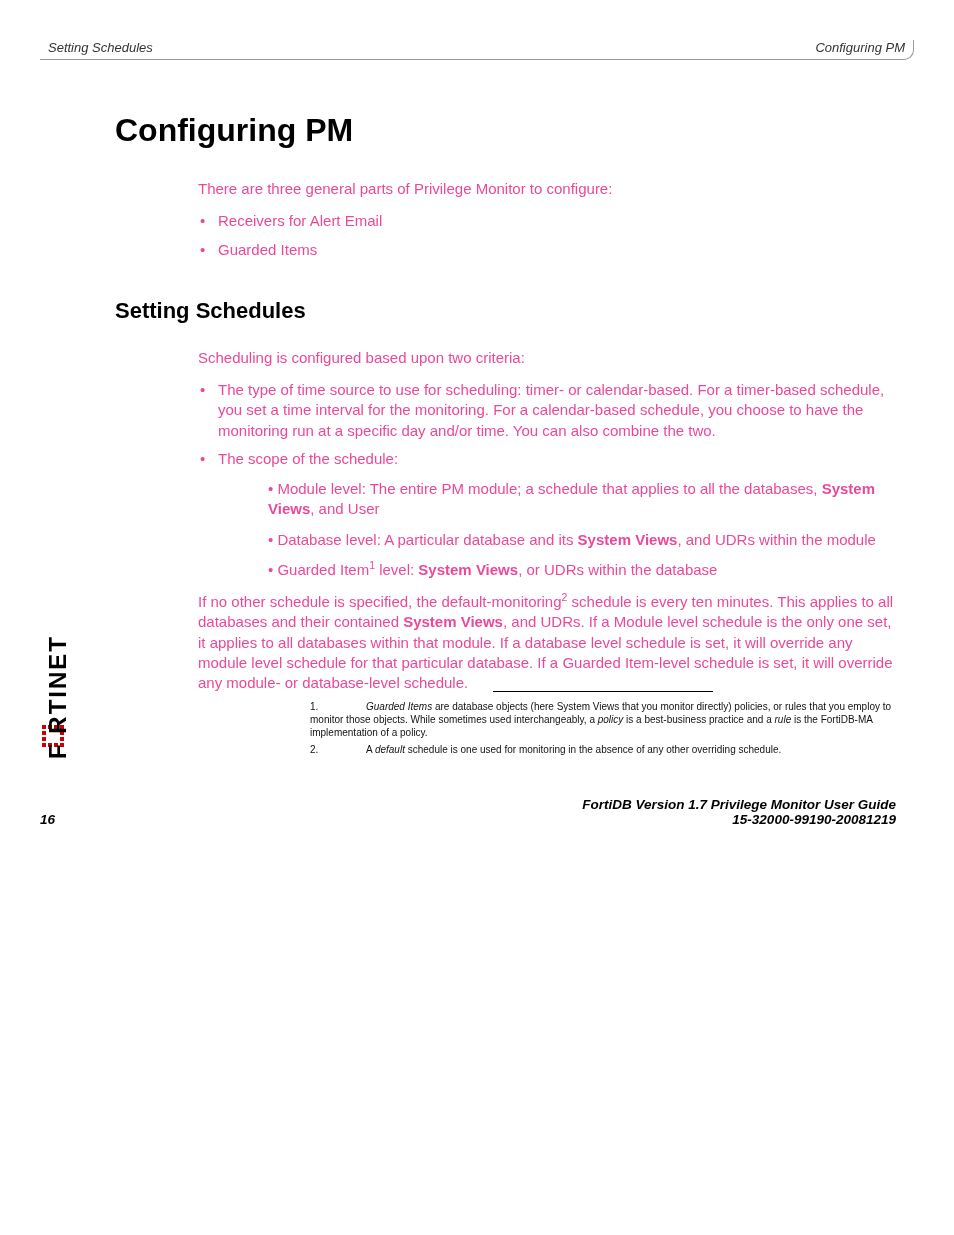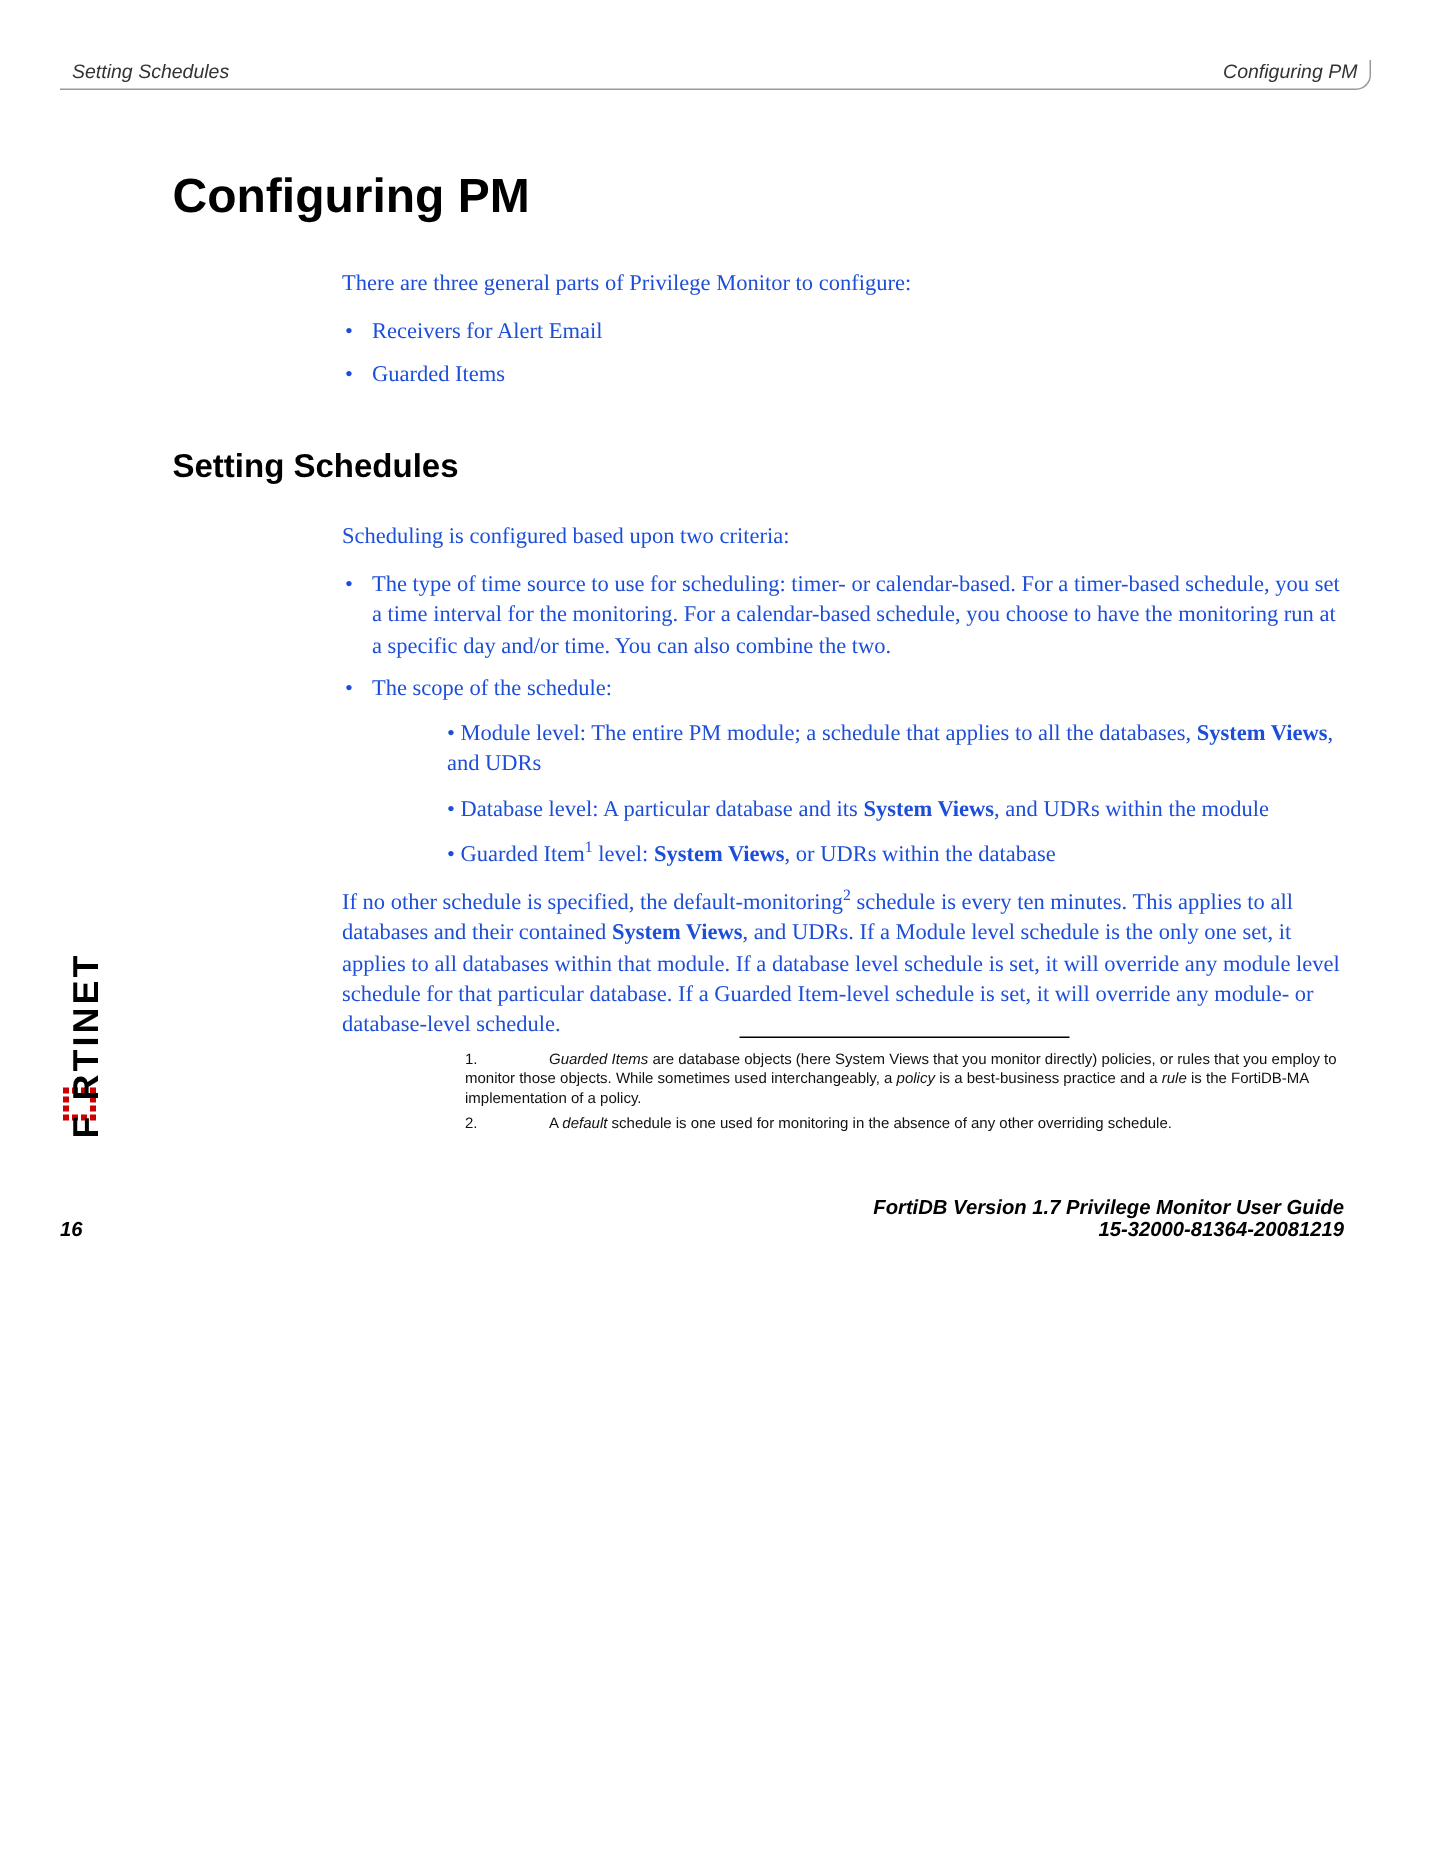--- a/index.html
+++ b/index.html
@@ -50,11 +50,10 @@
     font-family: Arial, Helvetica, sans-serif;
   }
   .body-indent {
-    margin-left: 113px;
+    margin-left: 83px;
     font-size: 15px;
     line-height: 1.35;
-    color: #1d4ed8;
-    font-family: Liberation Serif, serif;
+    color: #ec4899;
   }
   .para {
     margin: 12px 0;

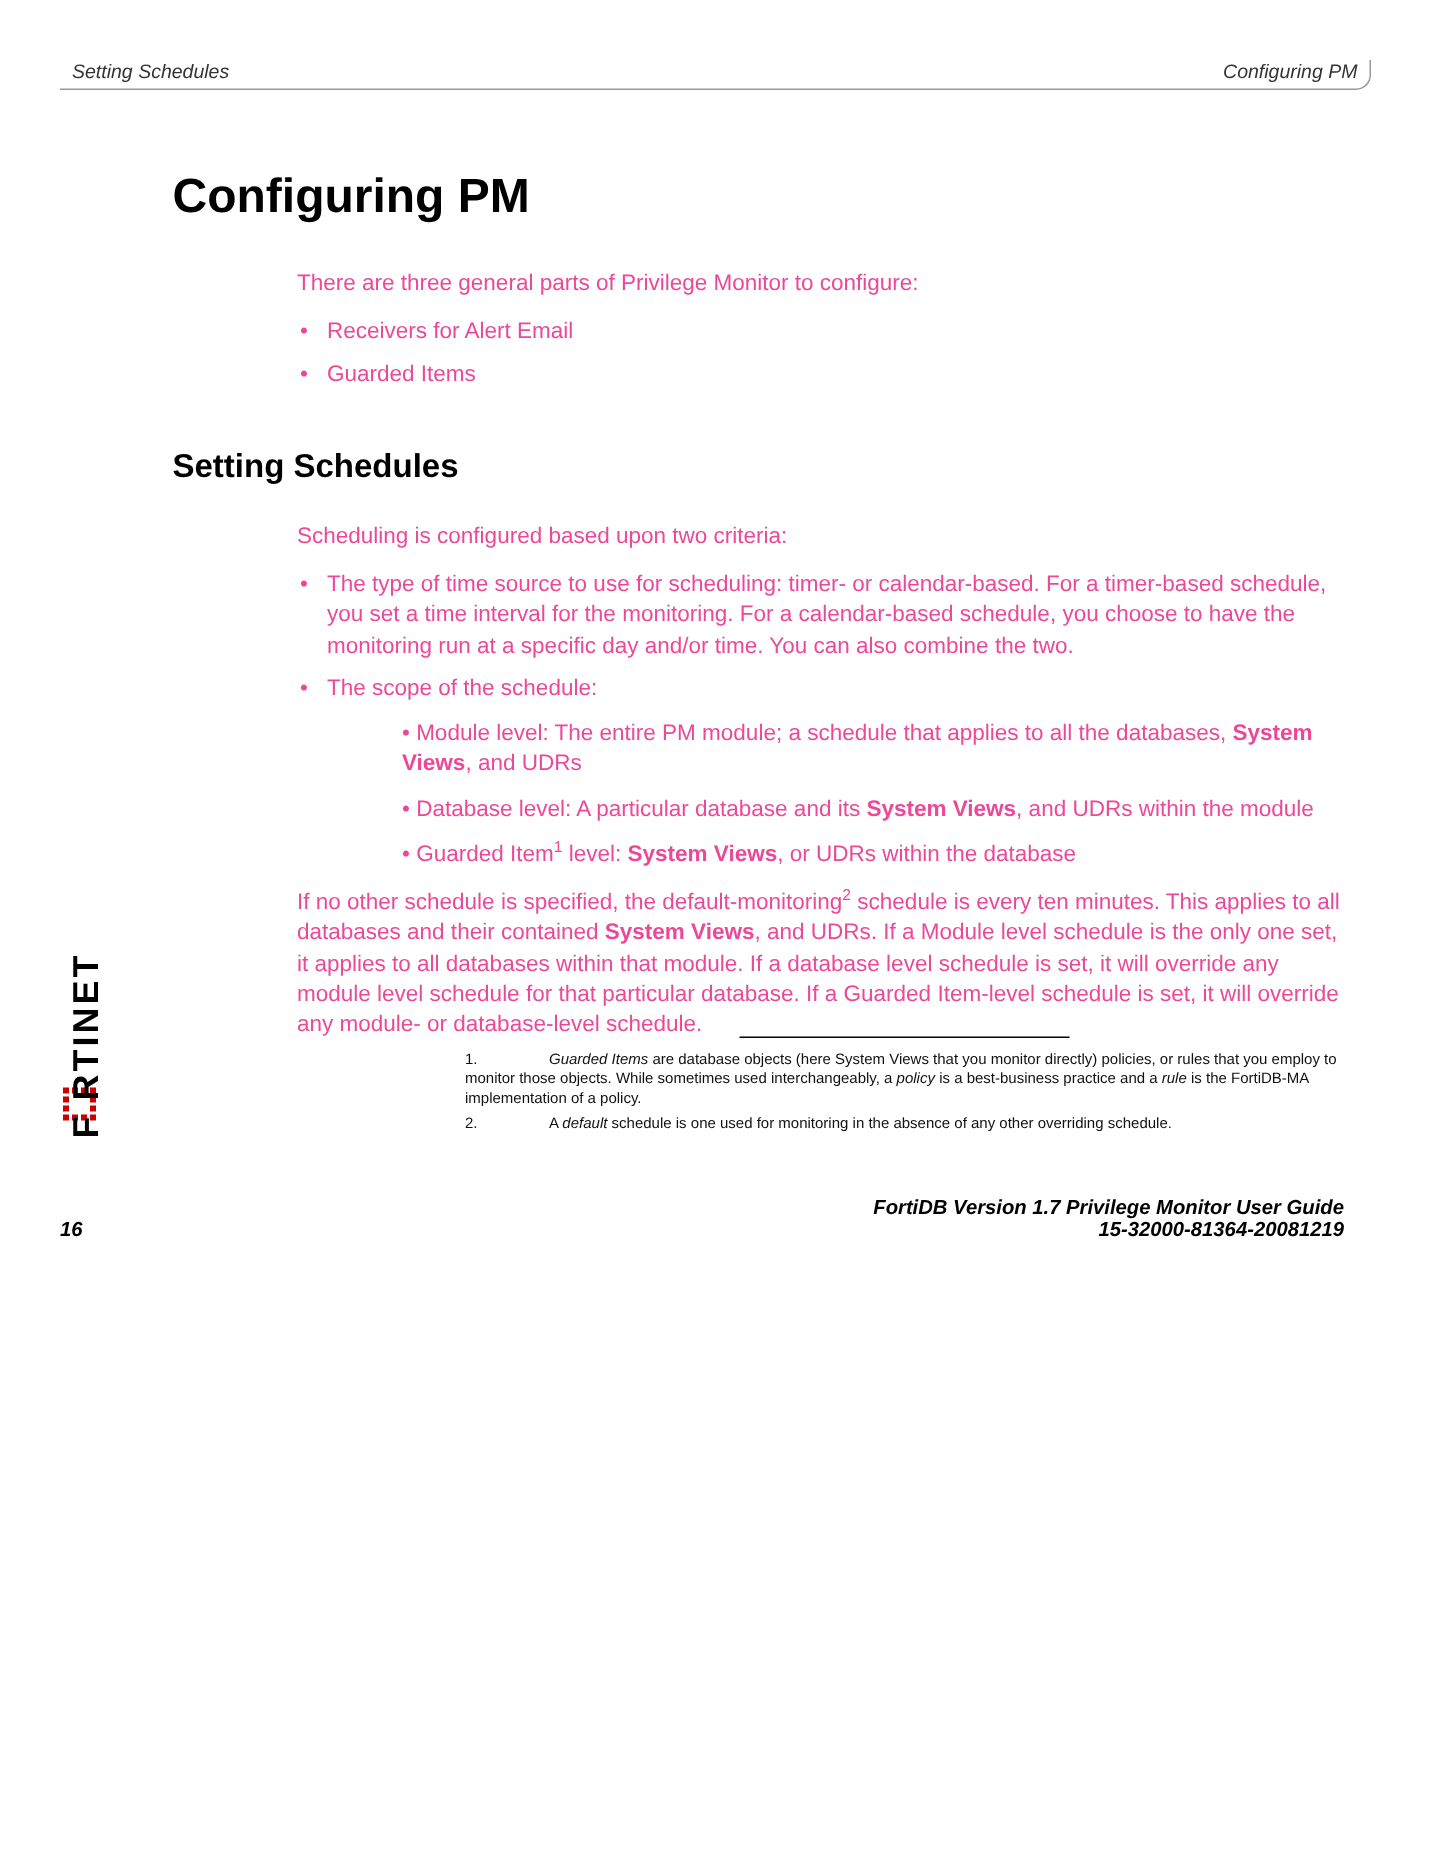--- a/index.html
+++ b/index.html
@@ -188,7 +188,7 @@
           <span>The scope of the schedule:</span>
           <div class="sublist">
             <div class="subitem">
-              <span>• Module level: The entire PM module; a schedule that applies to all the databases, </span><b>System Views</b><span>, and UDRs</span>
+              <span>• Module level: The entire PM module; a schedule that applies to all the databases, </span><b>System Views</b><span>, and User</span>
             </div>
             <div class="subitem">
               <span>• Database level: A particular database and its </span><b>System Views</b><span>, and UDRs within the module</span>

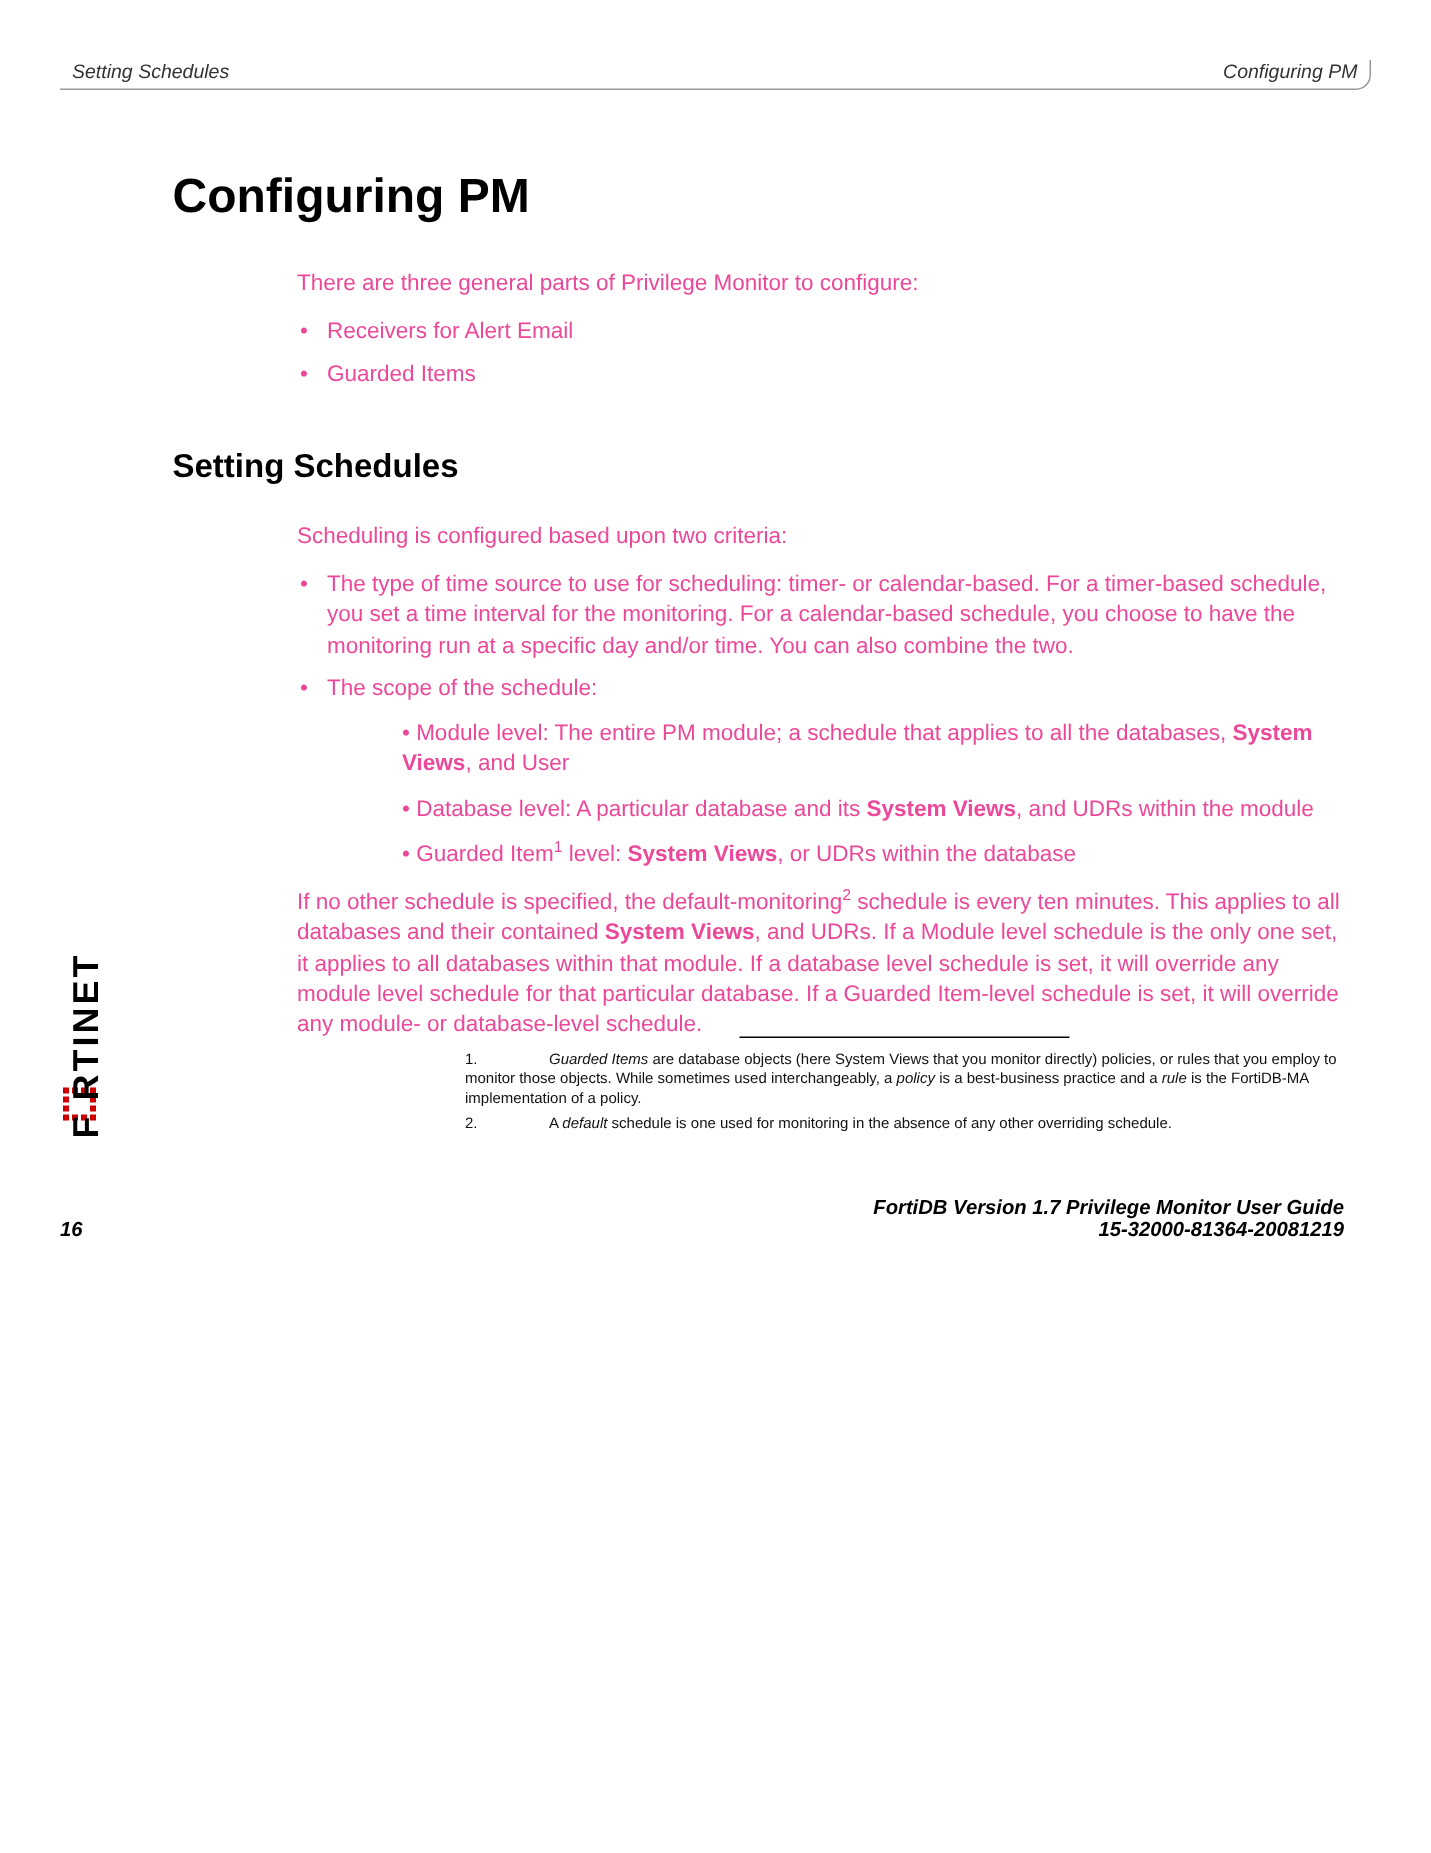--- a/index.html
+++ b/index.html
@@ -241,7 +241,7 @@
     <div>16</div>
     <div class="right">
       <div>FortiDB Version 1.7 Privilege Monitor  User Guide</div>
-      <div>15-32000-81364-20081219</div>
+      <div>15-32000-99190-20081219</div>
     </div>
   </div>
 

